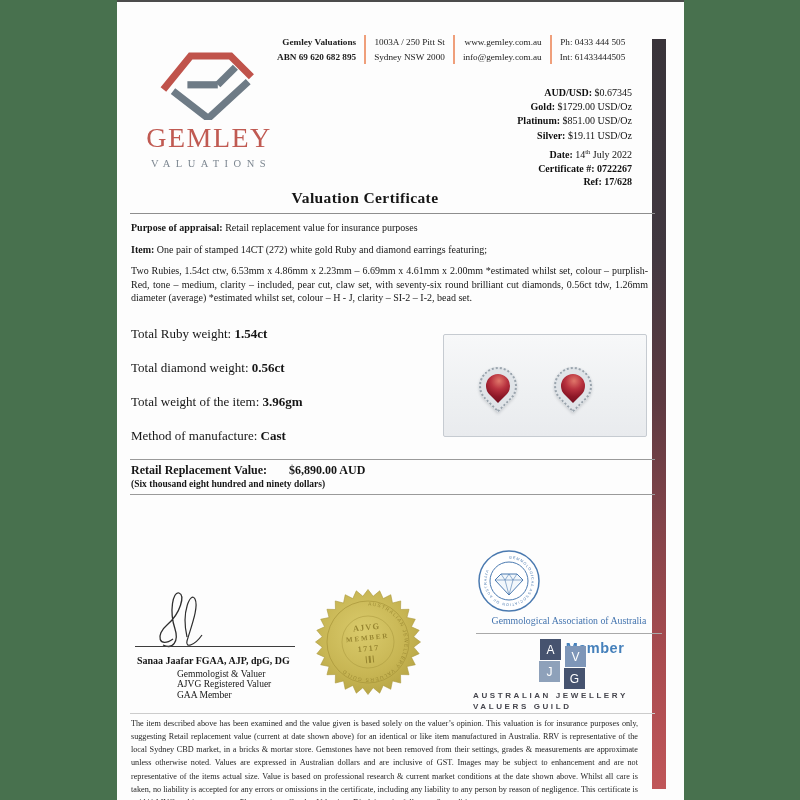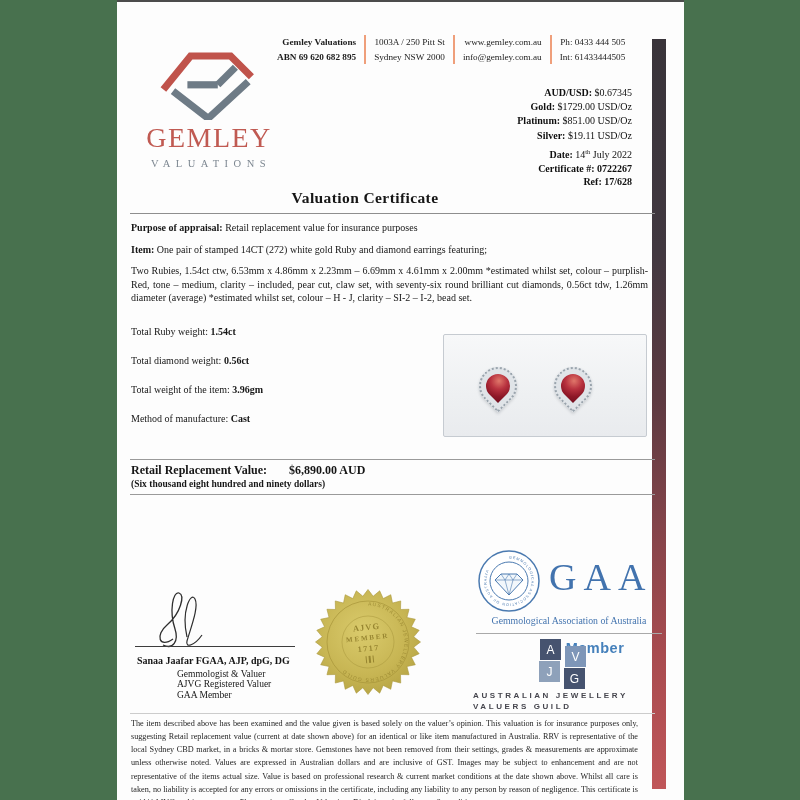--- a/index.html
+++ b/index.html
@@ -41,7 +41,7 @@
   .bodytext p{margin:0 0 8px 0;}
   .bodytext p.just{text-align:justify;}
   
-  .totals{position:absolute;left:14px;top:324px;font-size:10px;}
+  .totals{position:absolute;left:14px;top:324px;font-size:13px;}
   .totals div{margin-bottom:18px;}
   
   .photo{

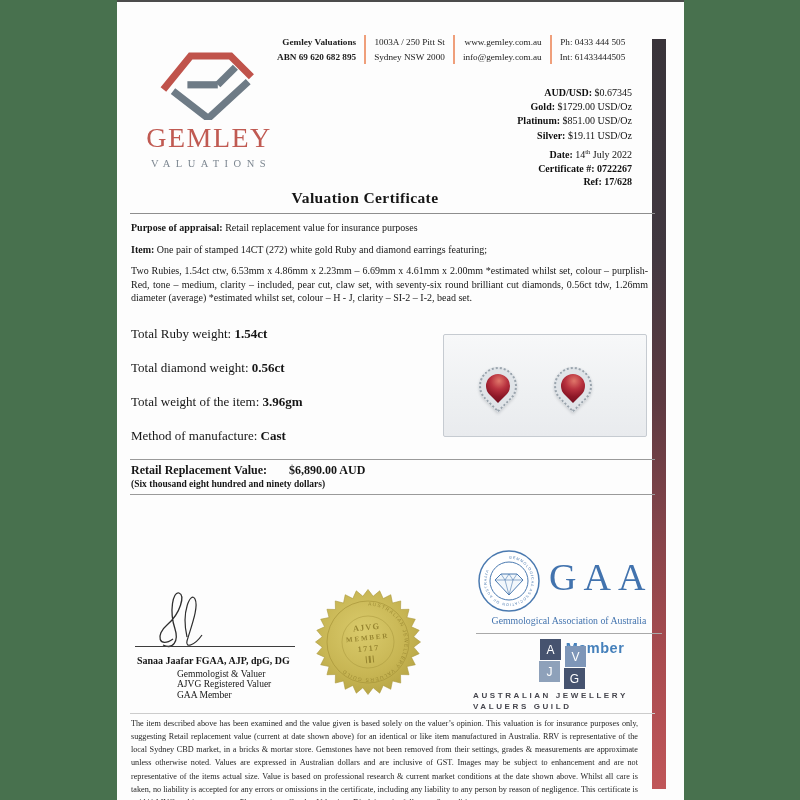--- a/index.html
+++ b/index.html
@@ -209,7 +209,6 @@
         <path d="M25 26 L41 26 L47 32 L33 47 L19 32 Z" fill="#f2f7fb" stroke="#4b7ab0" stroke-width="1"></path>
         <path d="M25 26 L29 32 L33 26 L37 32 L41 26 M19 32 L47 32 M29 32 L33 47 M37 32 L33 47" fill="none" stroke="#4b7ab0" stroke-width="0.6"></path>
       </svg>
-      <div class="gaa-acronym">GAA</div>
     </div>
     <div class="gaa-sub">Gemmological Association of Australia</div>
     <div class="gaa-rule"></div>

